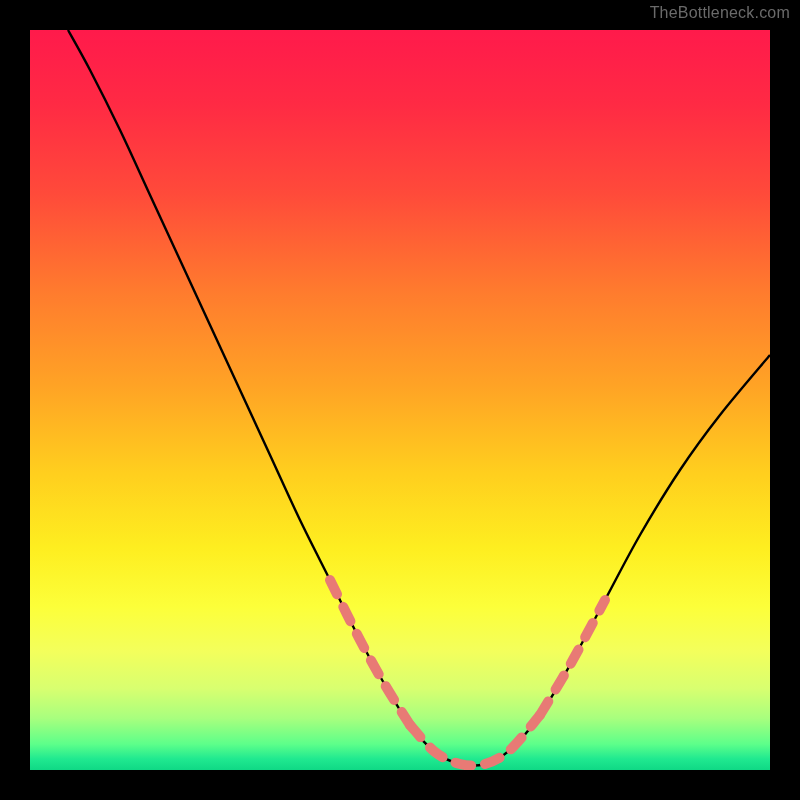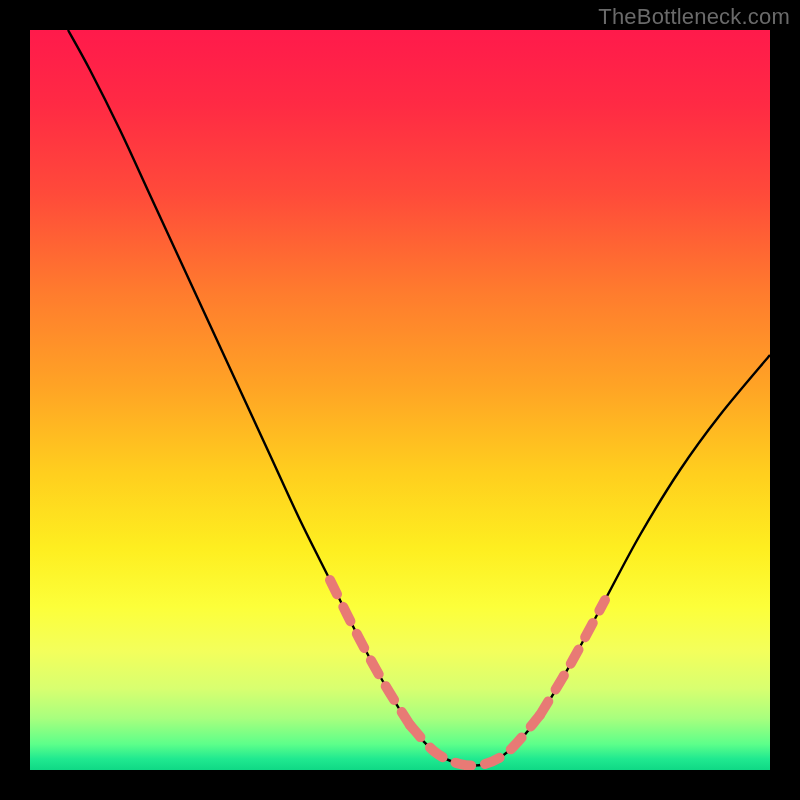--- a/index.html
+++ b/index.html
@@ -31,7 +31,7 @@
     top: 4px;
     right: 10px;
     color: #6a6a6a;
-    font-size: 22px;
+    font-size: 16px;
     font-weight: 500;
     letter-spacing: 0.2px;
     user-select: none;

